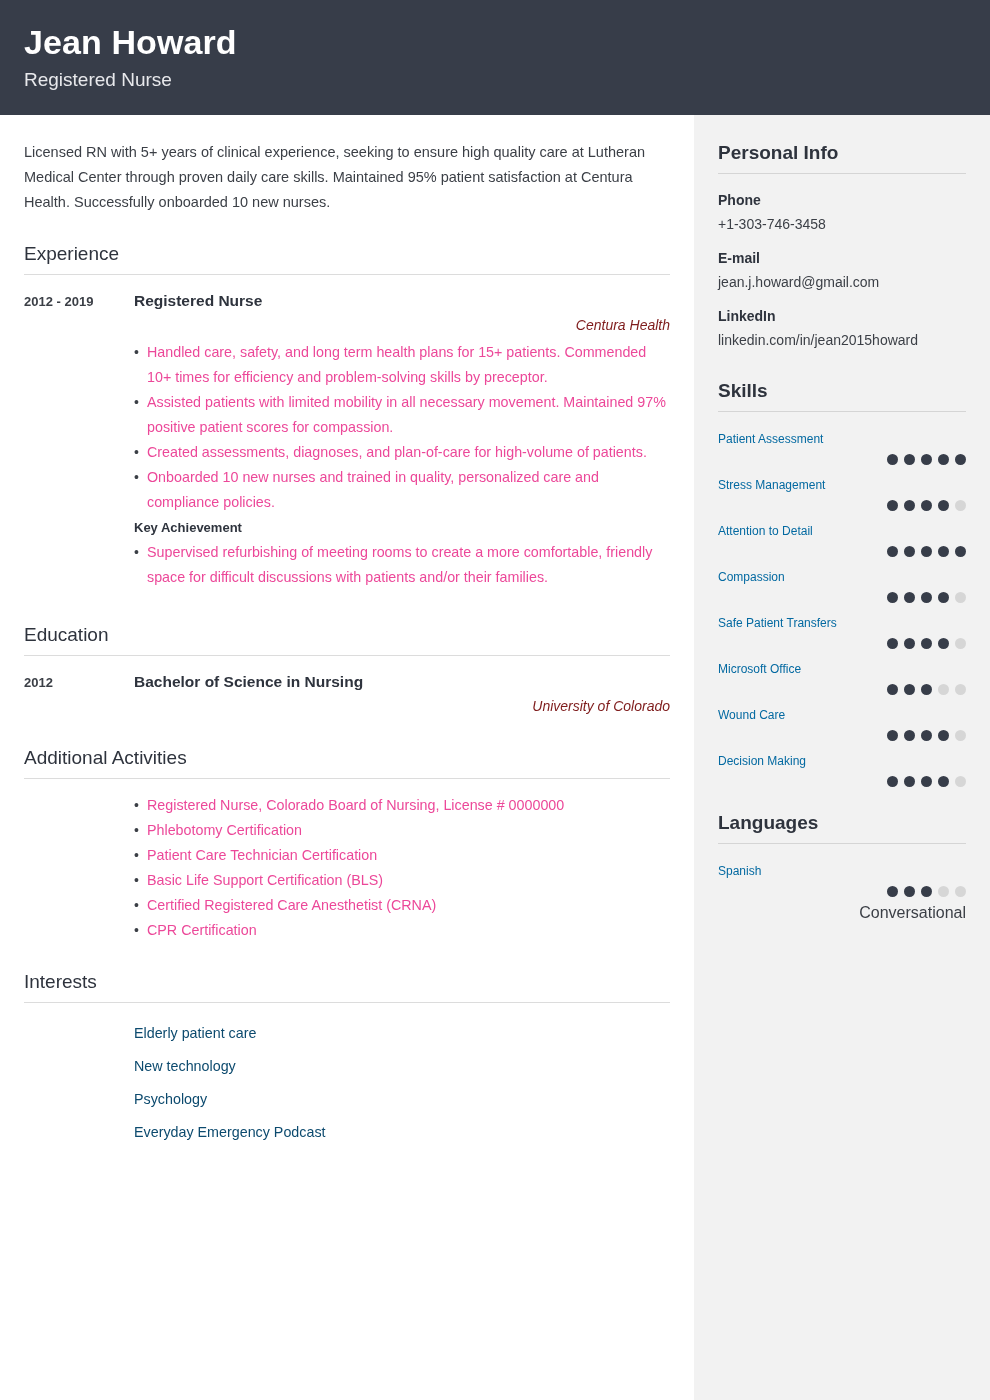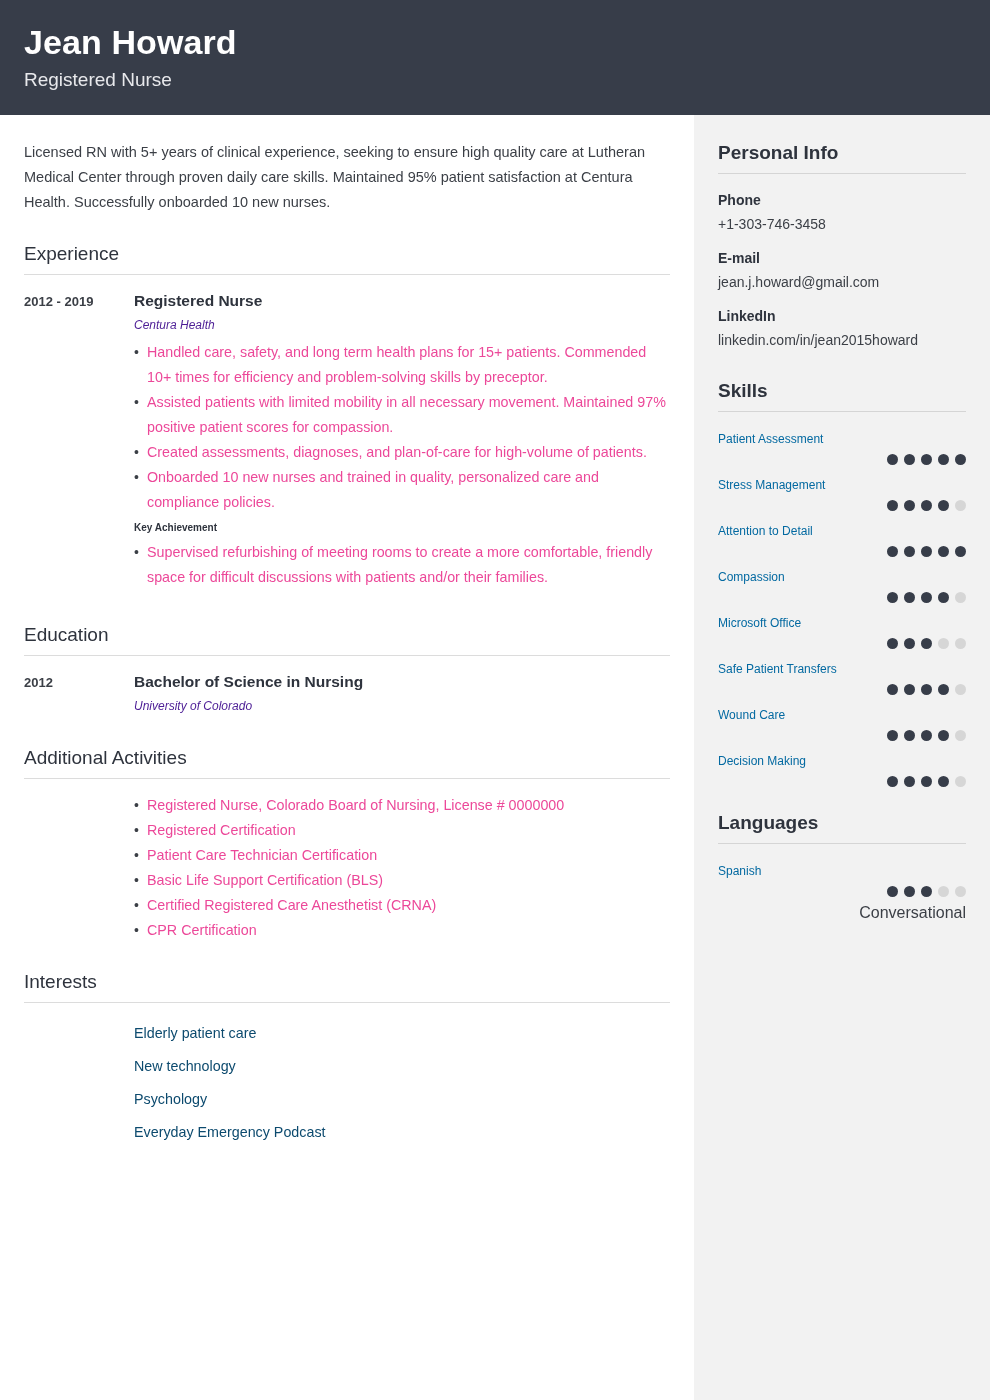--- a/index.html
+++ b/index.html
@@ -93,11 +93,12 @@
     line-height: 24px;
   }
   .entry-sub {
-    font-size: 12px;
+    font-size: 14px;
     font-style: italic;
-    color: #4c1d95;
+    color: #7f1d1d;
     line-height: 25px;
     margin-bottom: 2px;
+    text-align: right;
   }
   
   ul.bullets { list-style: none; }

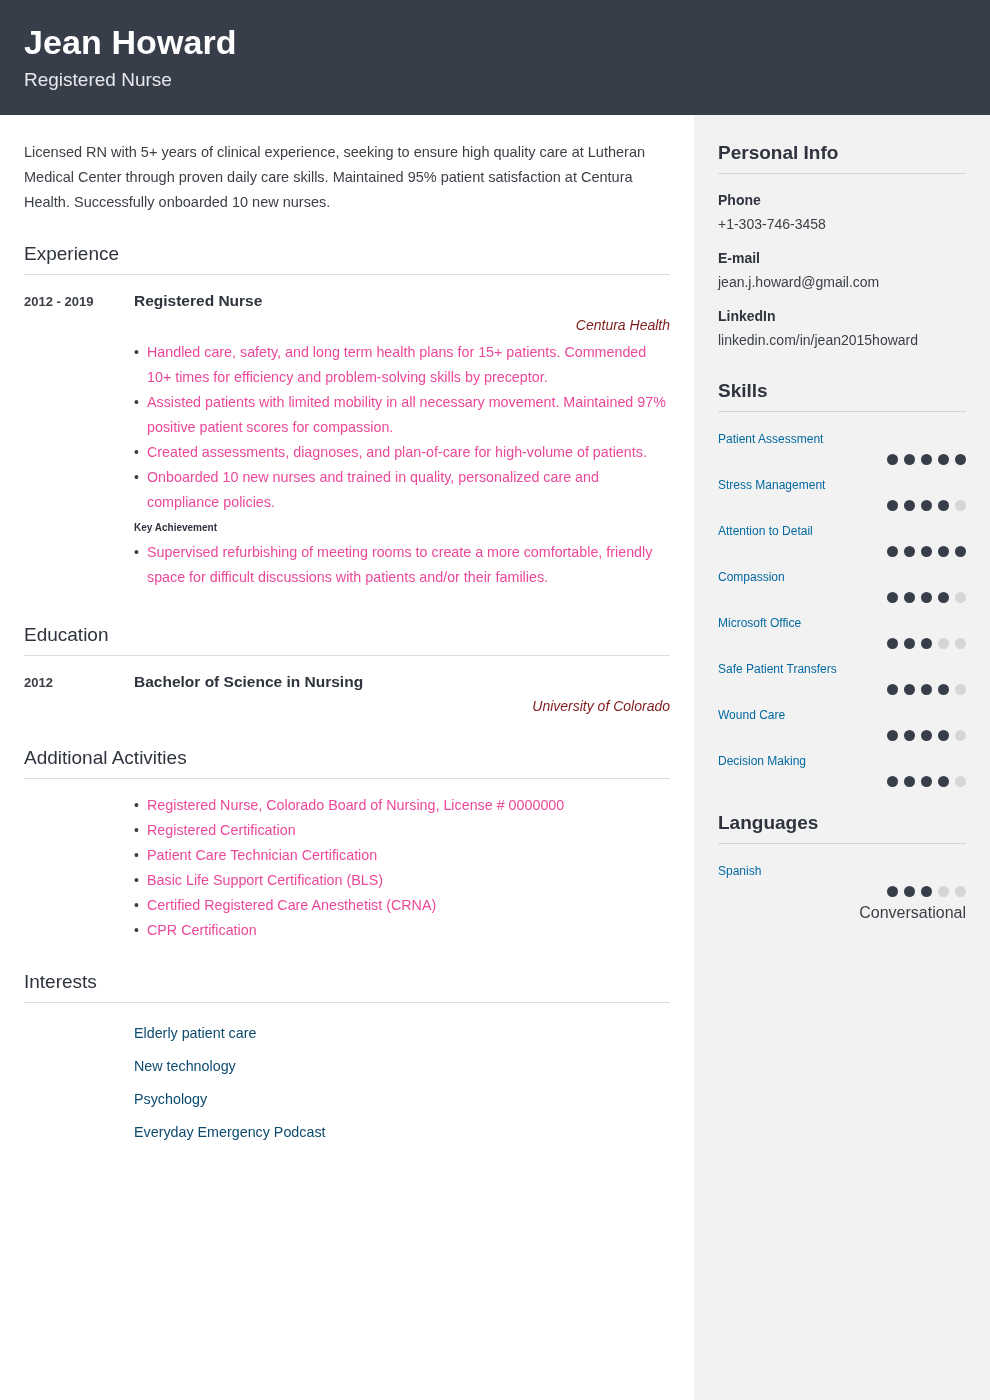--- a/index.html
+++ b/index.html
@@ -118,7 +118,7 @@
     font-size: 14px;
   }
   .key-achievement {
-    font-size: 10px;
+    font-size: 13px;
     font-weight: bold;
     color: #2e333d;
     line-height: 25px;

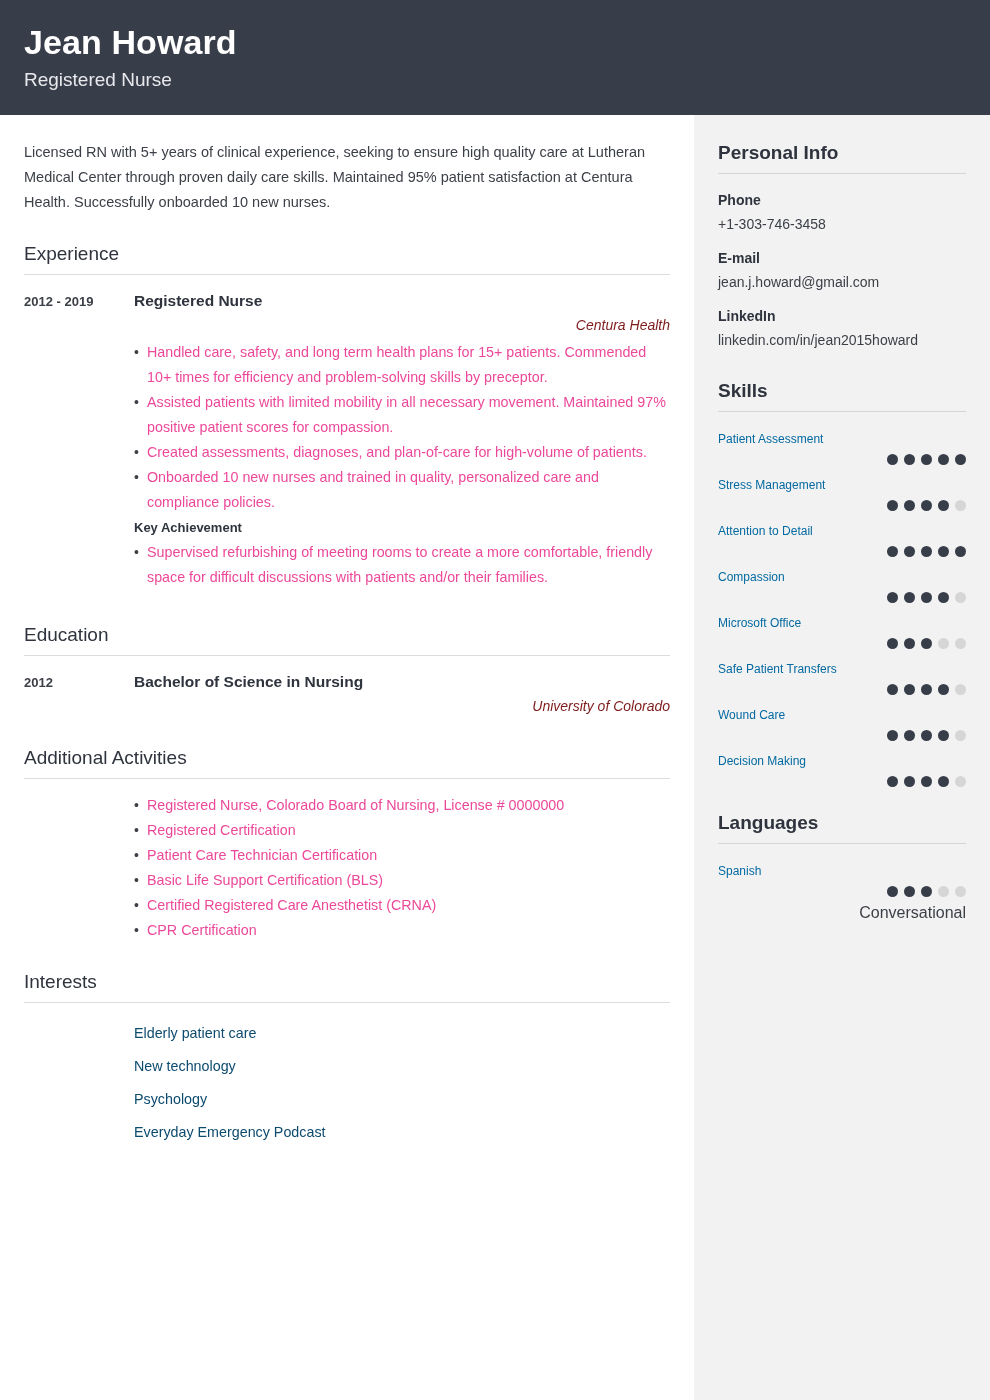--- a/index.html
+++ b/index.html
@@ -321,22 +321,22 @@
             </div>
           </div>
           <div class="rating-item">
+            <div class="rating-name">Safe Patient Transfers</div>
+            <div class="dots">
+              <span class="dot on"></span>
+              <span class="dot on"></span>
+              <span class="dot on"></span>
+              <span class="dot on"></span>
+              <span class="dot"></span>
+            </div>
+          </div>
+          <div class="rating-item">
             <div class="rating-name">Microsoft Office</div>
             <div class="dots">
               <span class="dot on"></span>
               <span class="dot on"></span>
               <span class="dot on"></span>
               <span class="dot"></span>
-              <span class="dot"></span>
-            </div>
-          </div>
-          <div class="rating-item">
-            <div class="rating-name">Safe Patient Transfers</div>
-            <div class="dots">
-              <span class="dot on"></span>
-              <span class="dot on"></span>
-              <span class="dot on"></span>
-              <span class="dot on"></span>
               <span class="dot"></span>
             </div>
           </div>

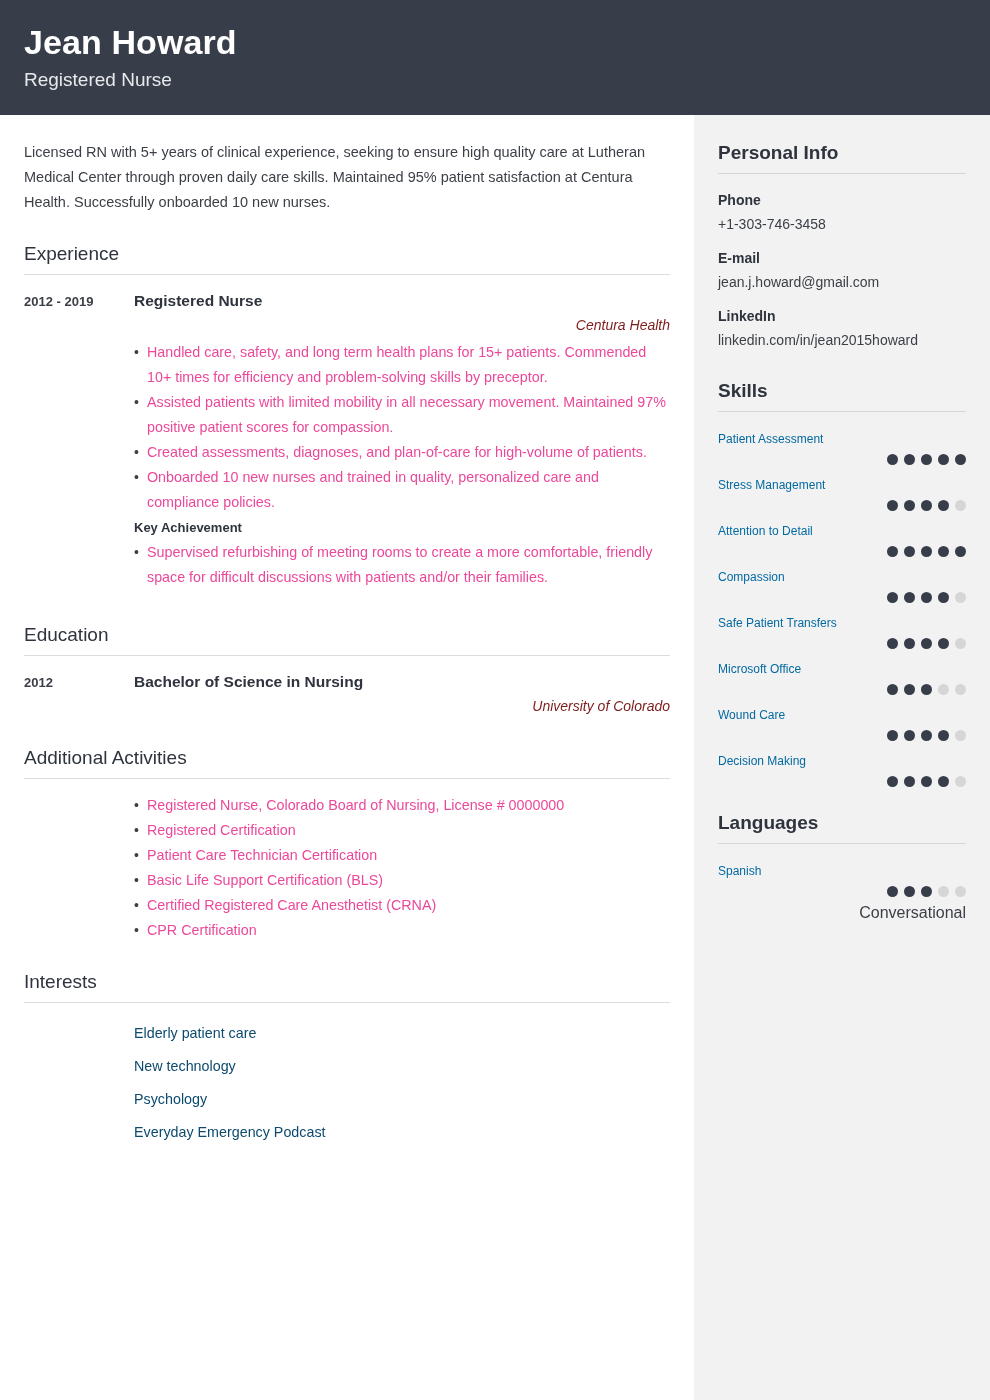--- a/index.html
+++ b/index.html
@@ -238,7 +238,7 @@
       <div class="indent-block">
         <ul class="bullets">
           <li>Registered Nurse, Colorado Board of Nursing, License # 0000000</li>
-          <li>Registered Certification</li>
+          <li>Phlebotomy Certification</li>
           <li>Patient Care Technician Certification</li>
           <li>Basic Life Support Certification (BLS)</li>
           <li>Certified Registered Care Anesthetist (CRNA)</li>

